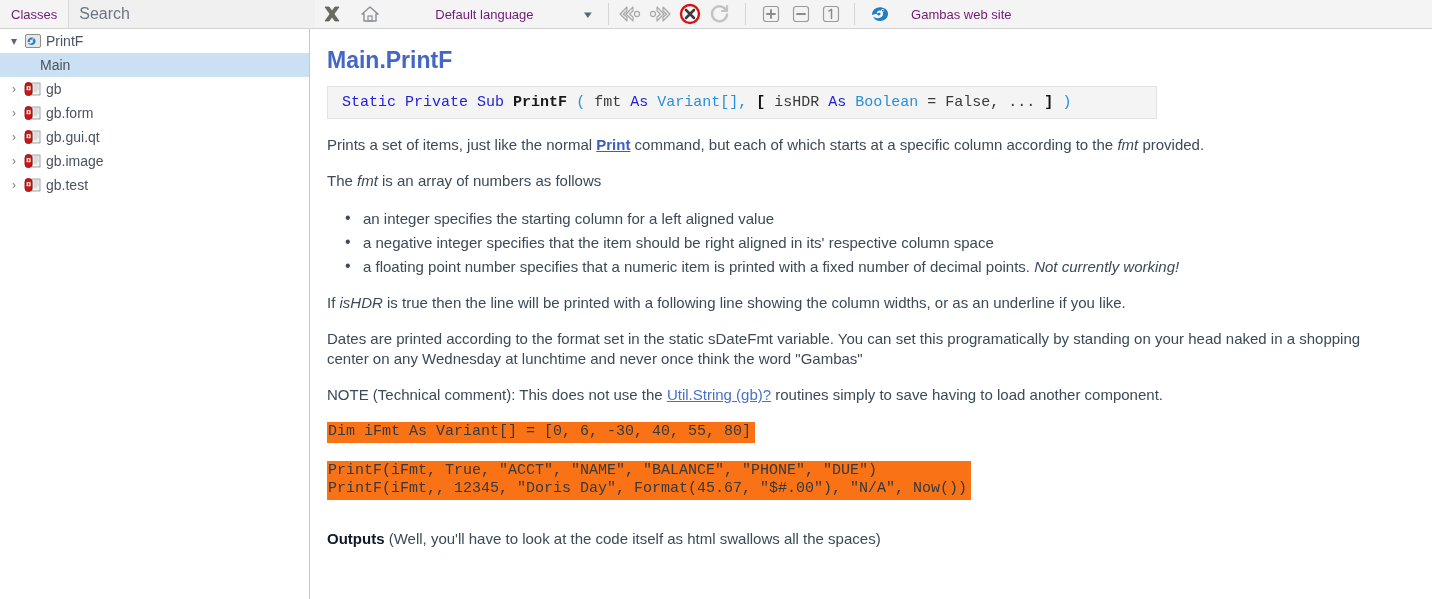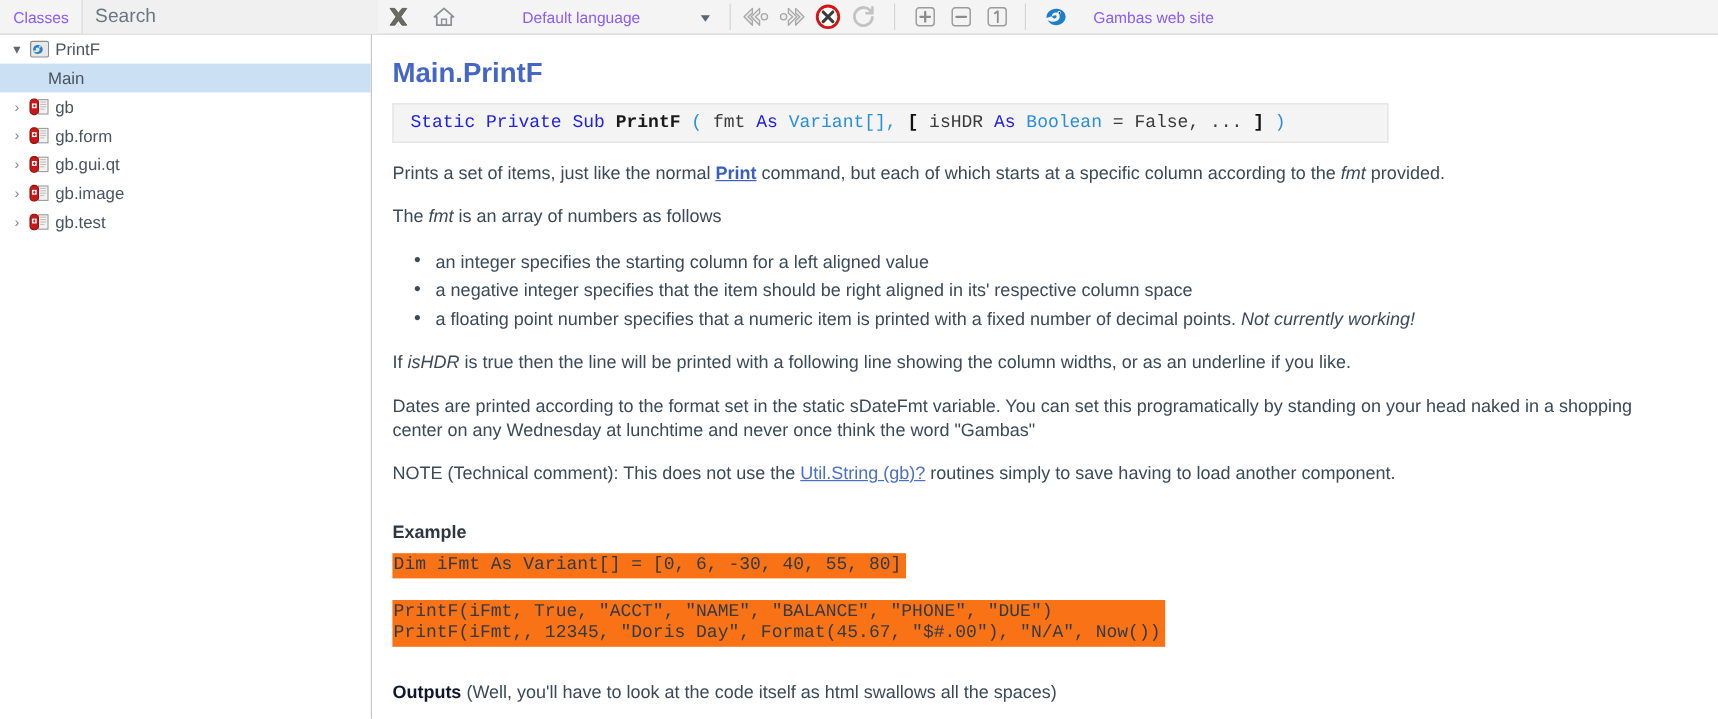--- a/index.html
+++ b/index.html
@@ -21,7 +21,7 @@
     display: flex; align-items: center;
   }
   .tb-label {
-    font-size: 13px; color: #8b5cf6;
+    font-size: 13px; color: #701a75;
     padding: 0 11px;
     white-space: nowrap;
   }

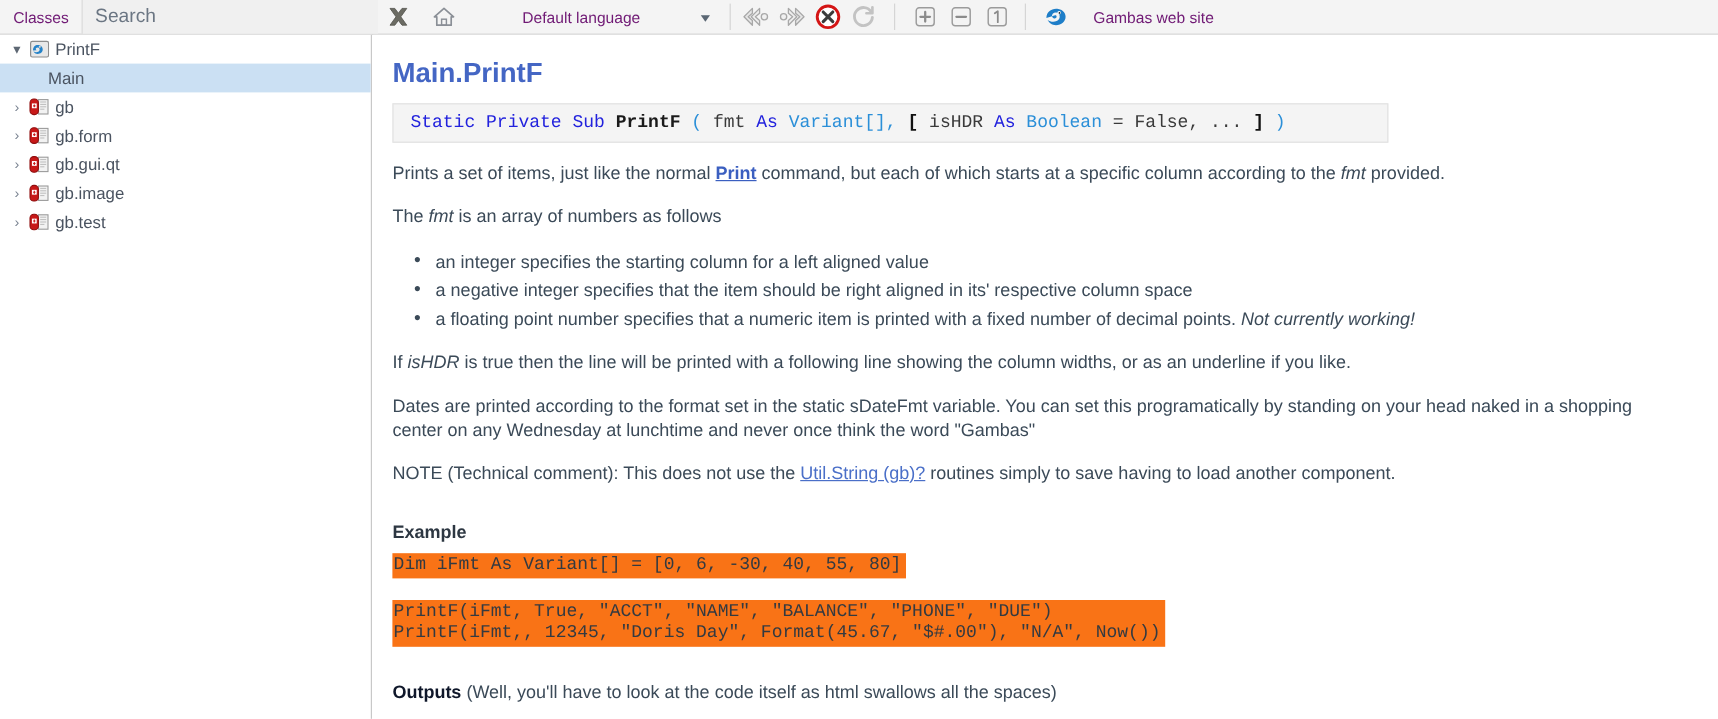--- a/index.html
+++ b/index.html
@@ -371,7 +371,6 @@
 
   <p class="para"><span>NOTE (Technical comment): This does not use the </span><a class="lnk2" href="#">Util.String (gb)?</a><span> routines simply to save having to load another component.</span></p>
 
-  <h3 class="section">Example</h3>
 
   <div><span class="codeblock">Dim iFmt As Variant[] = [0, 6, -30, 40, 55, 80]</span></div>
   <div class="code-gap"></div>

